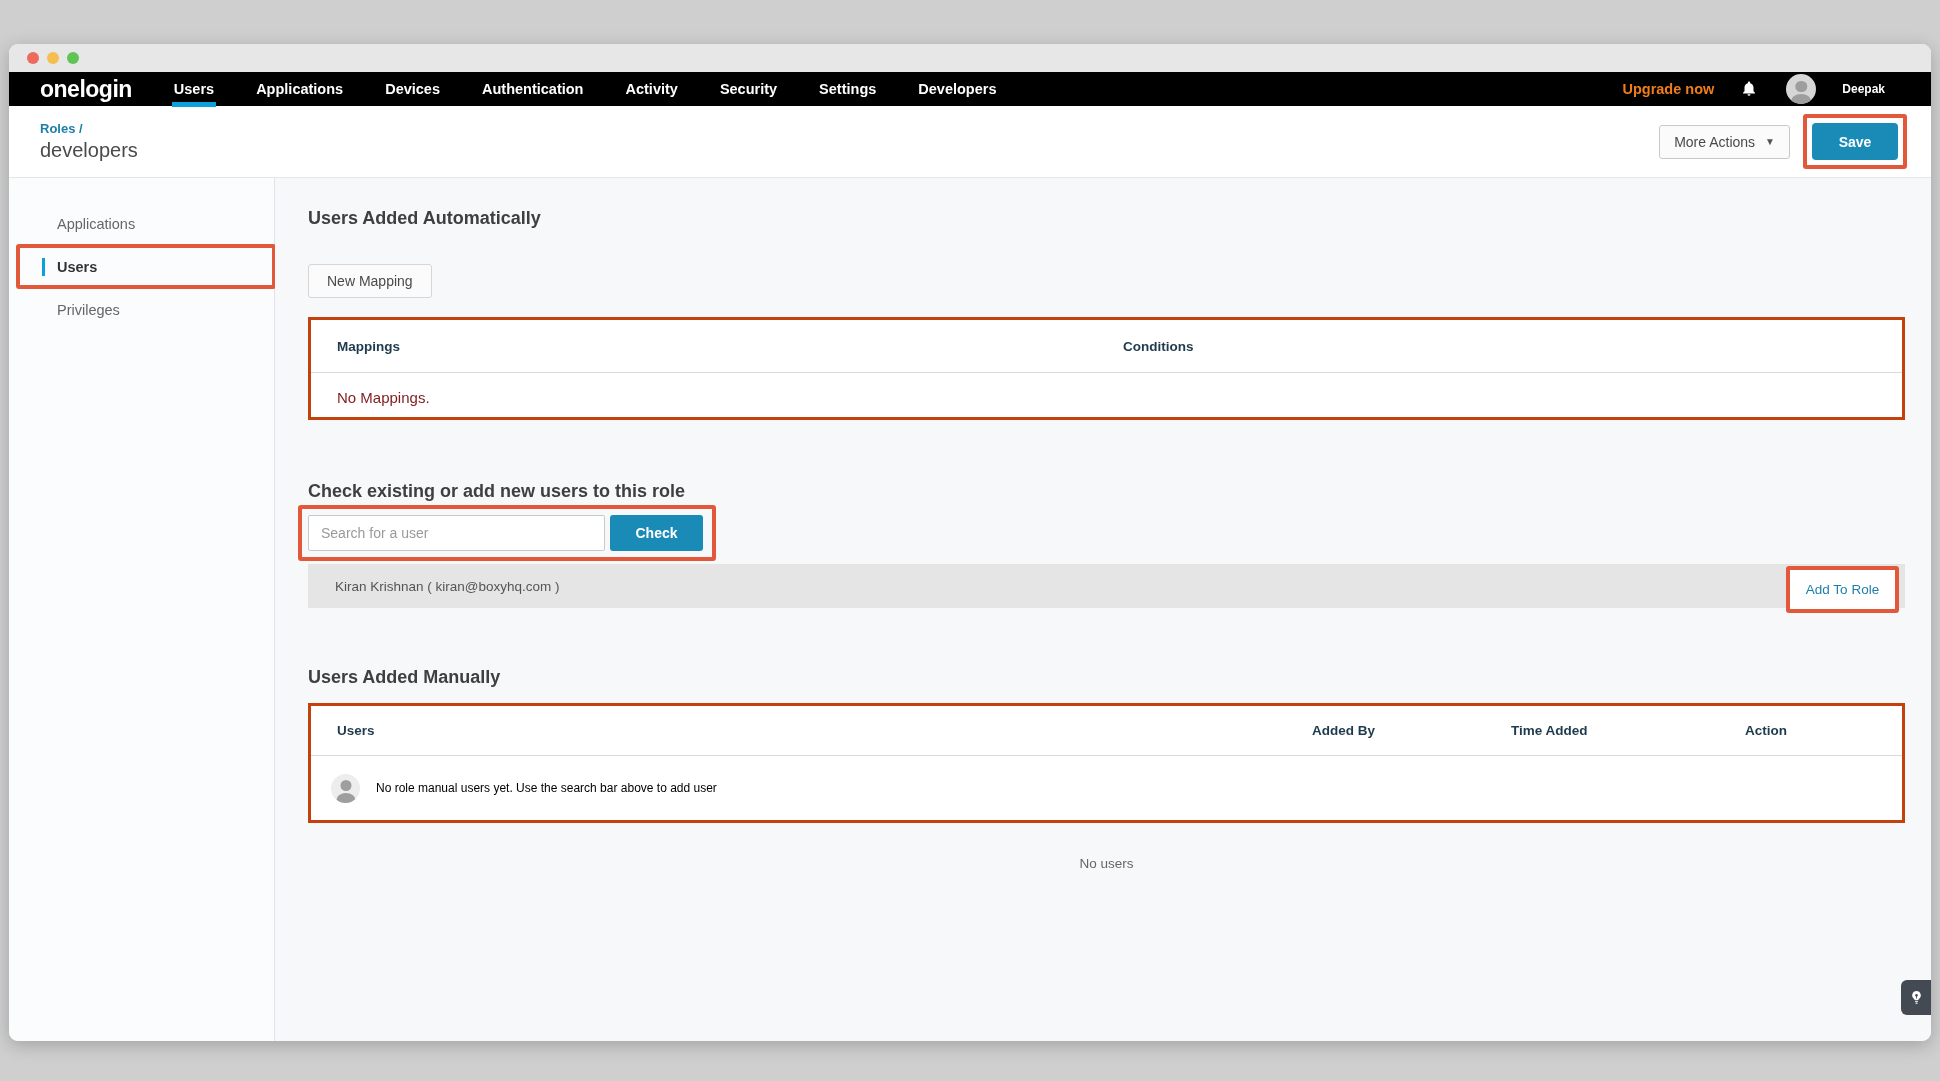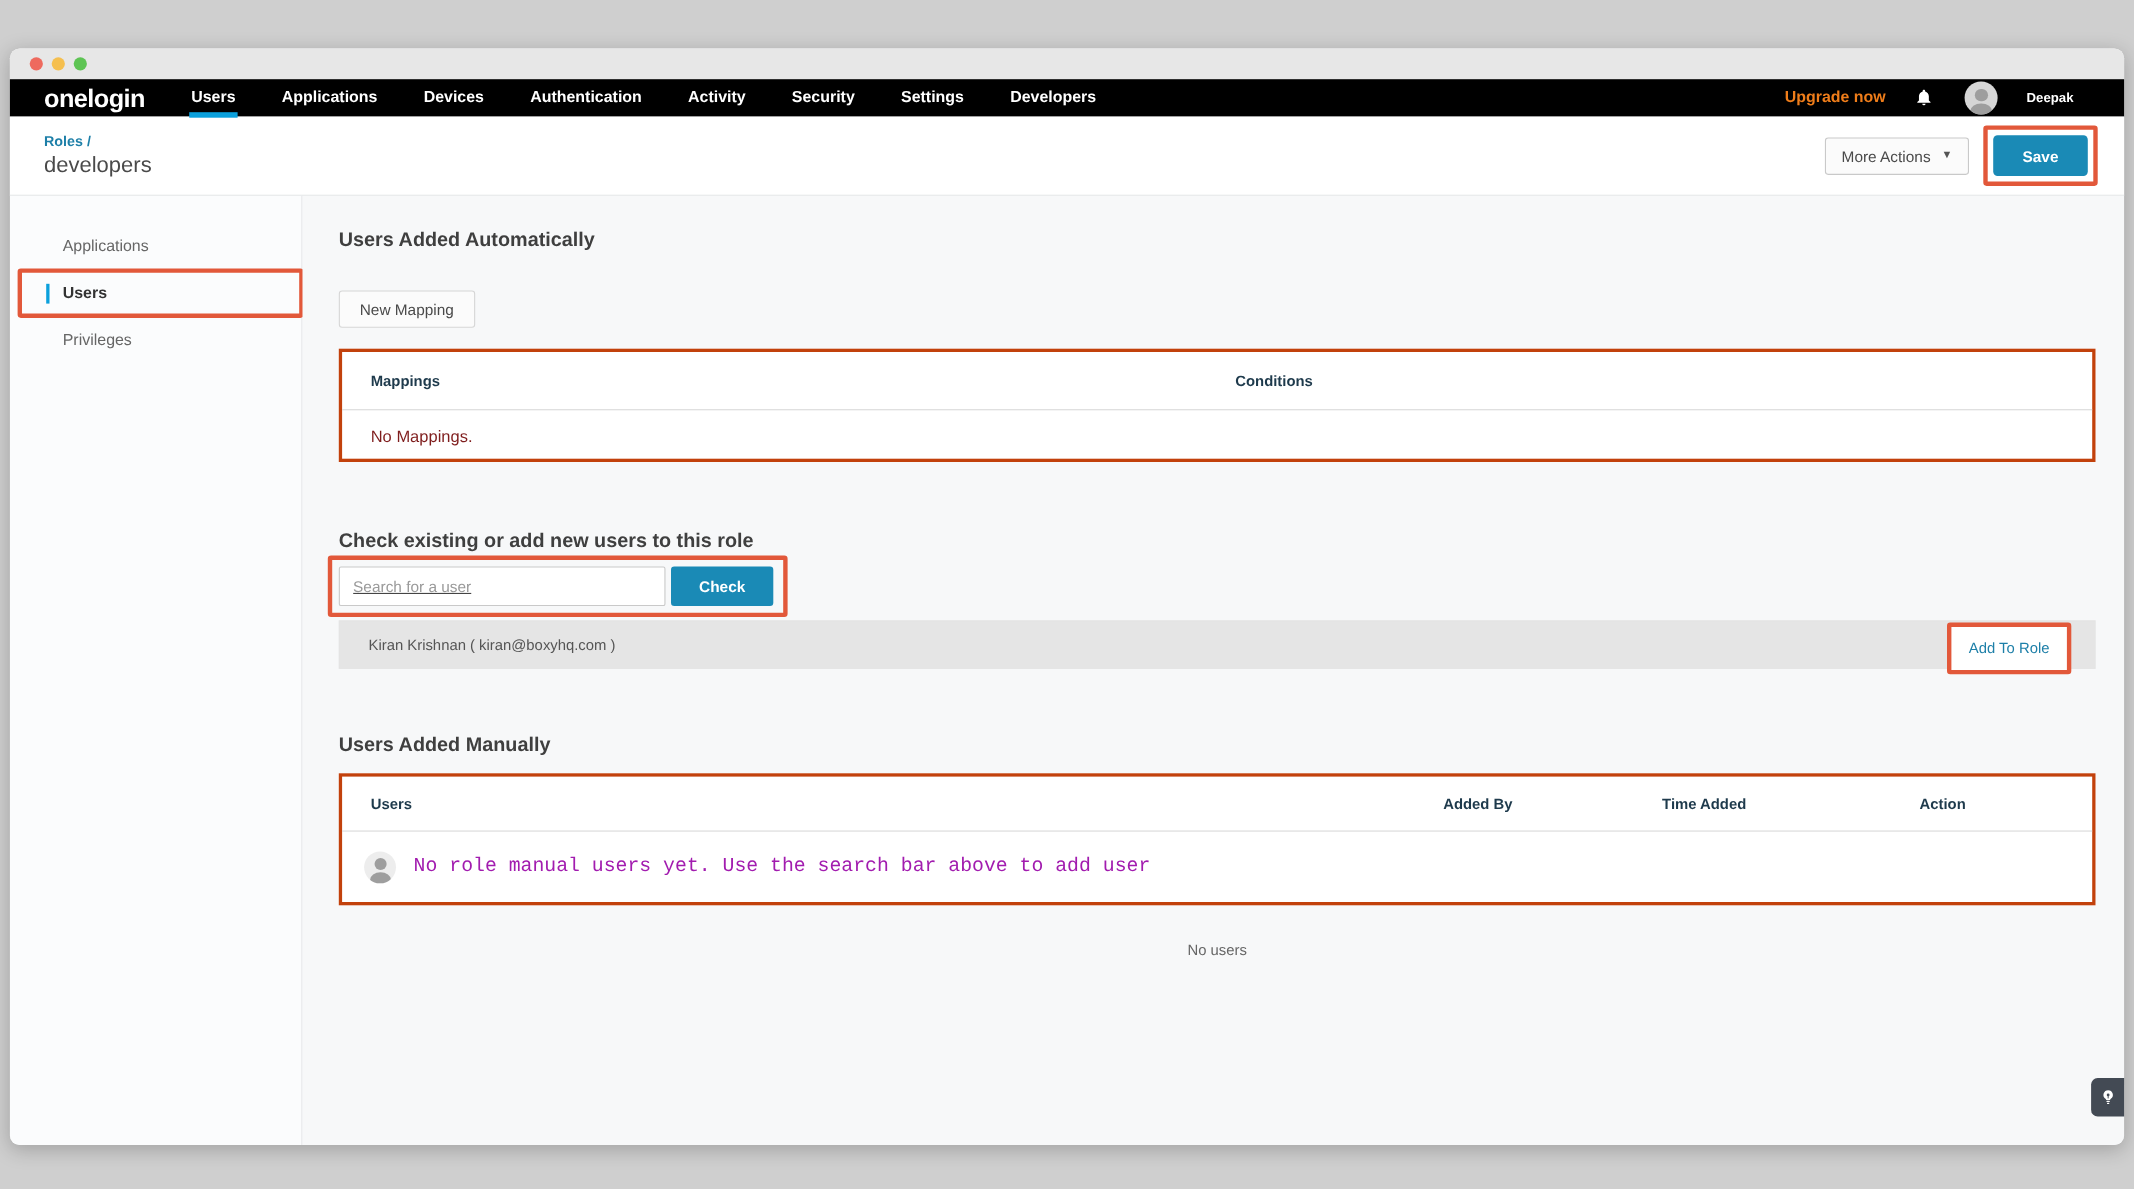--- a/index.html
+++ b/index.html
@@ -119,7 +119,7 @@
   }
   .search-input {
     width:297px; height:36px; background:#fff; border:1px solid #c9c9c9; border-radius:2px;
-    padding:16px 12px; font-size:14px; color:#444; font-family:inherit;text-decoration:underline;
+    padding:16px 12px; font-size:14px; color:#444; font-family:inherit;
   }
   .search-input::placeholder { color:#9a9a9a; }
   .btn-check {

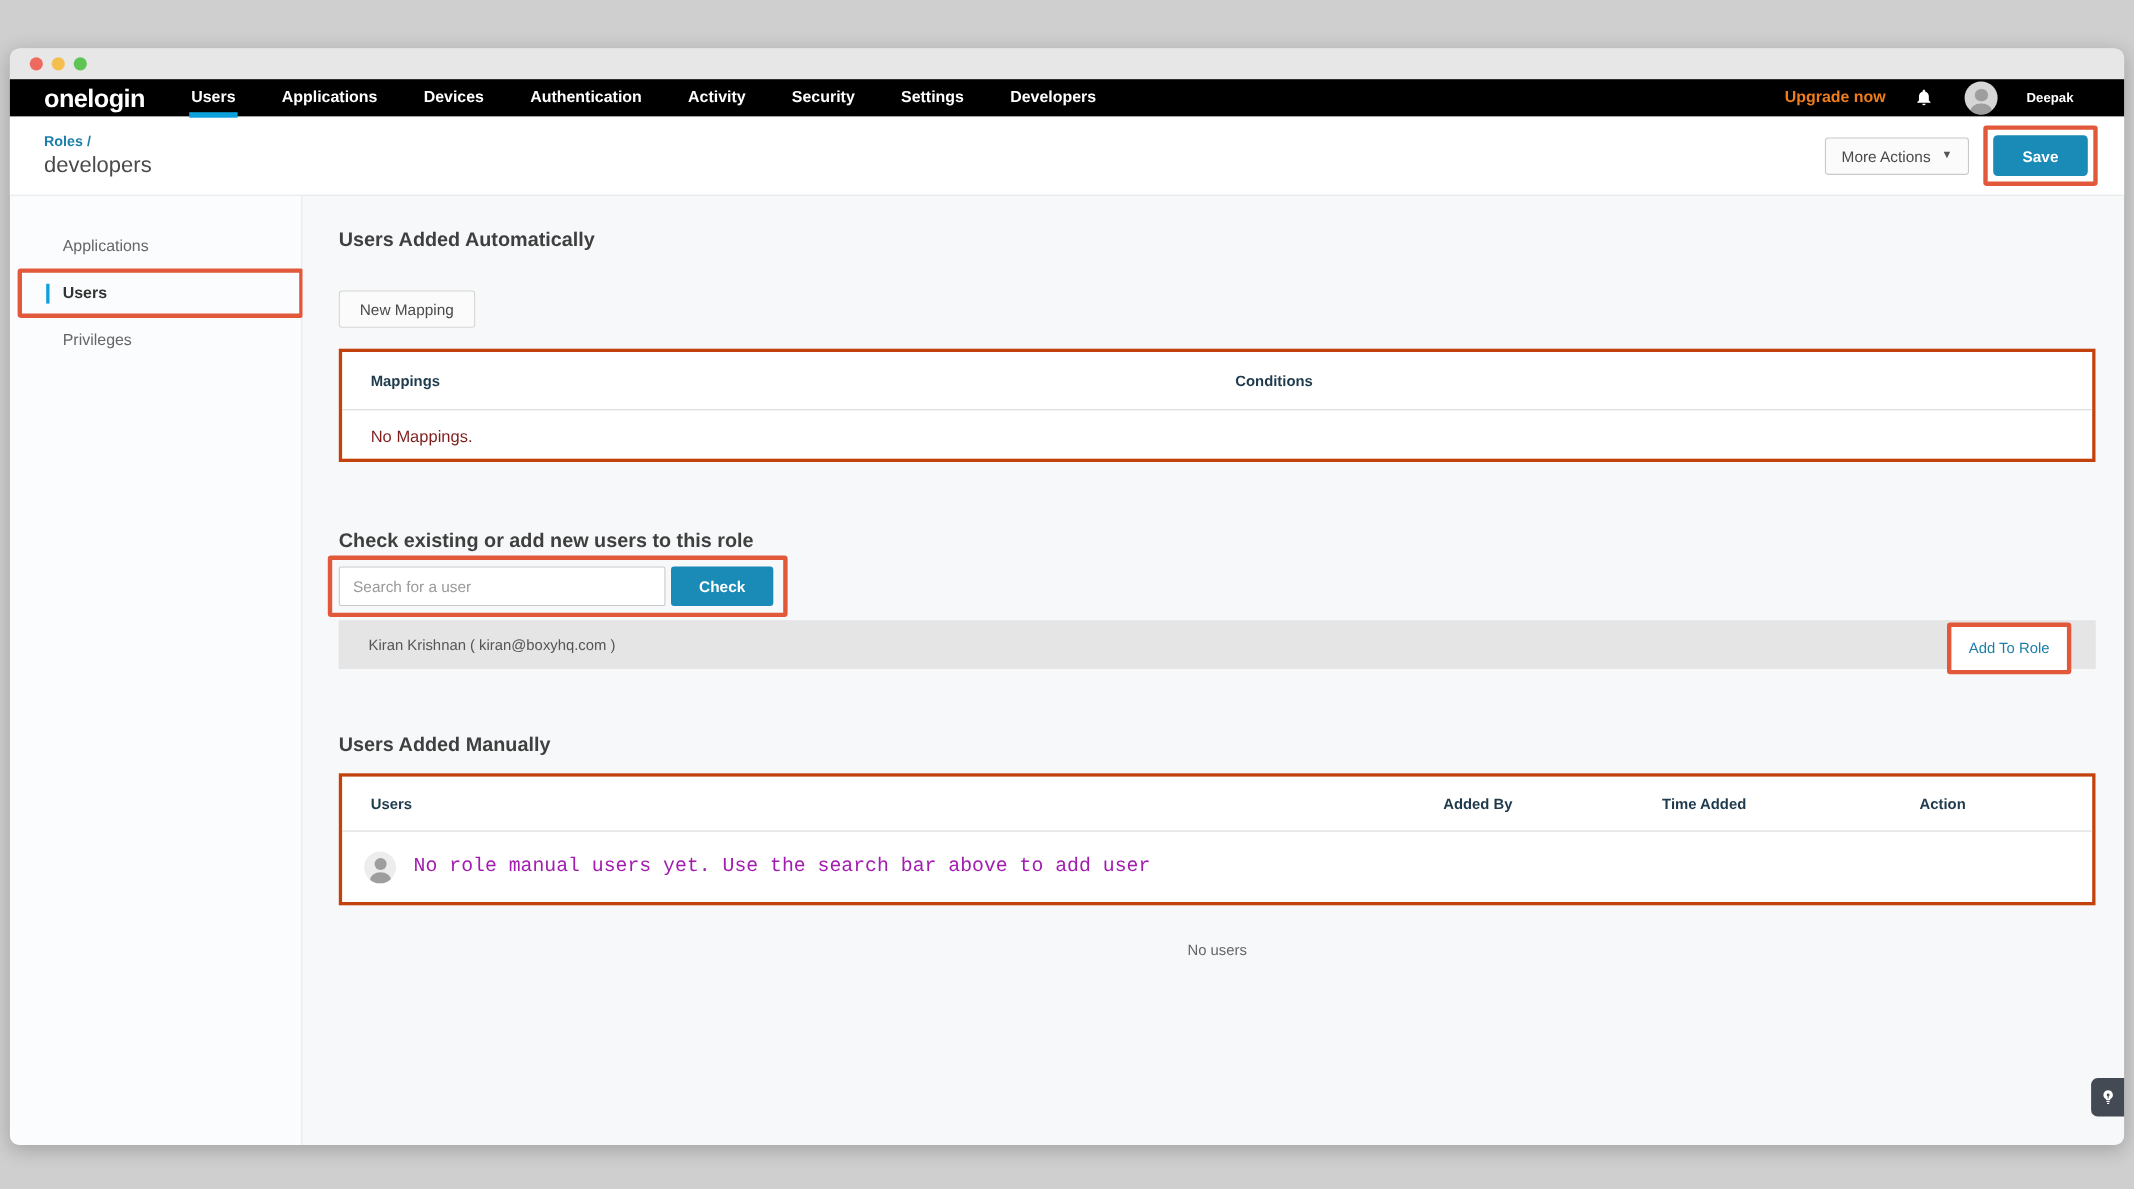--- a/index.html
+++ b/index.html
@@ -132,7 +132,7 @@
   }
   .result-text { font-size:13.5px; color:#555; }
   .role-annotation {
-    position:absolute; right:21px; top:1px; width:113px; height:47px;
+    position:absolute; right:5px; top:1px; width:113px; height:47px;
     background:#fff; display:flex; align-items:center; justify-content:center;
   }
   .add-role-link { color:var(--link,#1d7fa8); font-size:13.5px; cursor:pointer; pointer-events:auto; }

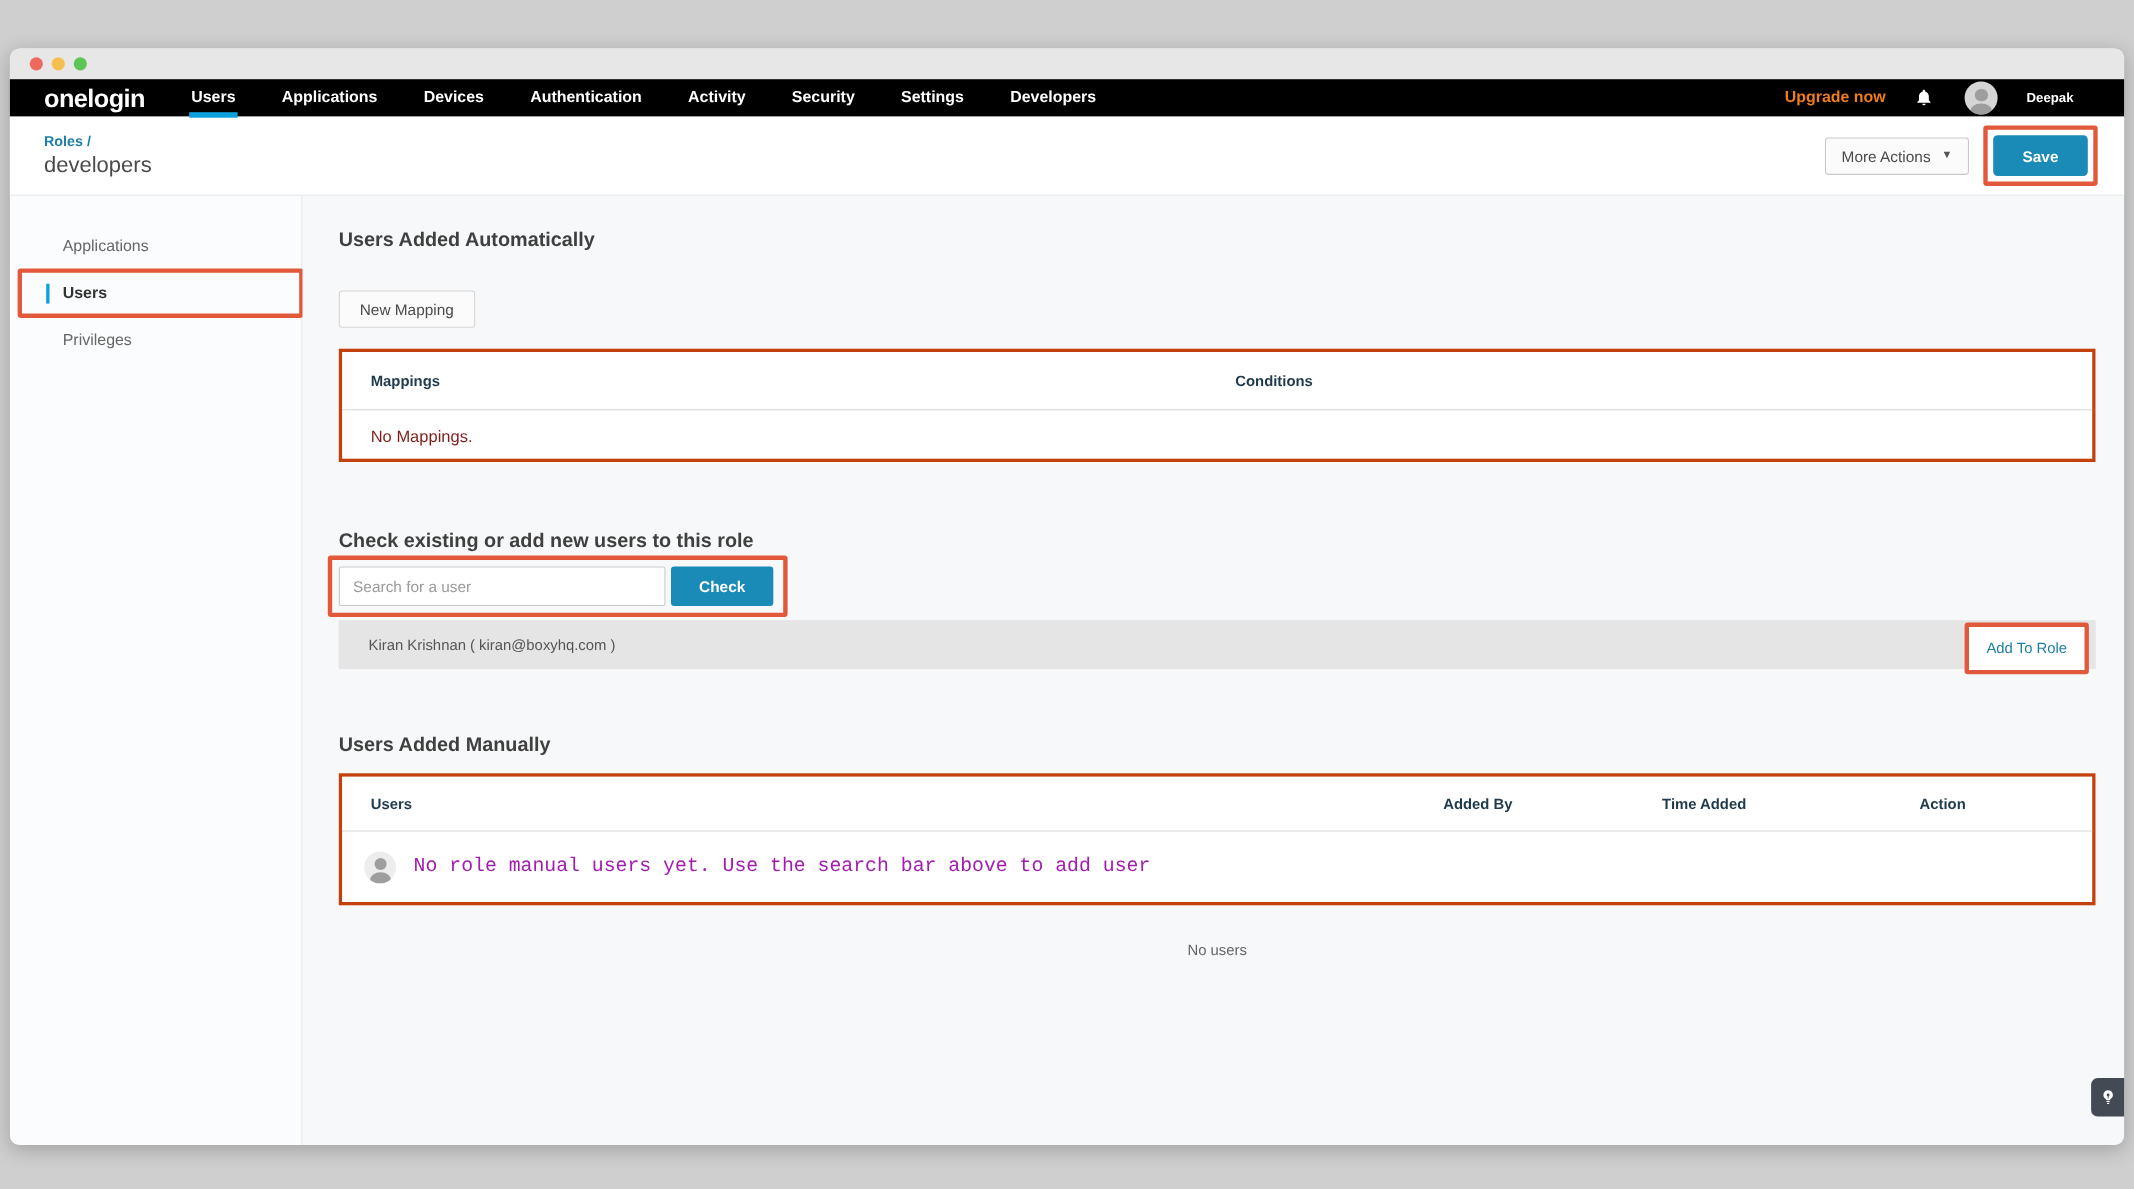--- a/index.html
+++ b/index.html
@@ -144,7 +144,7 @@
   }
   .card2 .tempty { height:64px; display:flex; align-items:center; padding-left:20px; gap:16px; }
   .row-avatar { width:29px; height:29px; border-radius:50%; background:#ededed; position:relative; overflow:hidden; flex:0 0 auto; }
-  .empty-msg { font-size:18px; color:#a21caf;font-family:Liberation Mono, monospace; }
+  .empty-msg { font-size:12px; color:#000000; }
   .no-users { margin-top:33px; text-align:center; font-size:13.5px; color:#666; }
   .help-tab {
     position:absolute; right:0; top:936px; width:30px; height:35px;

